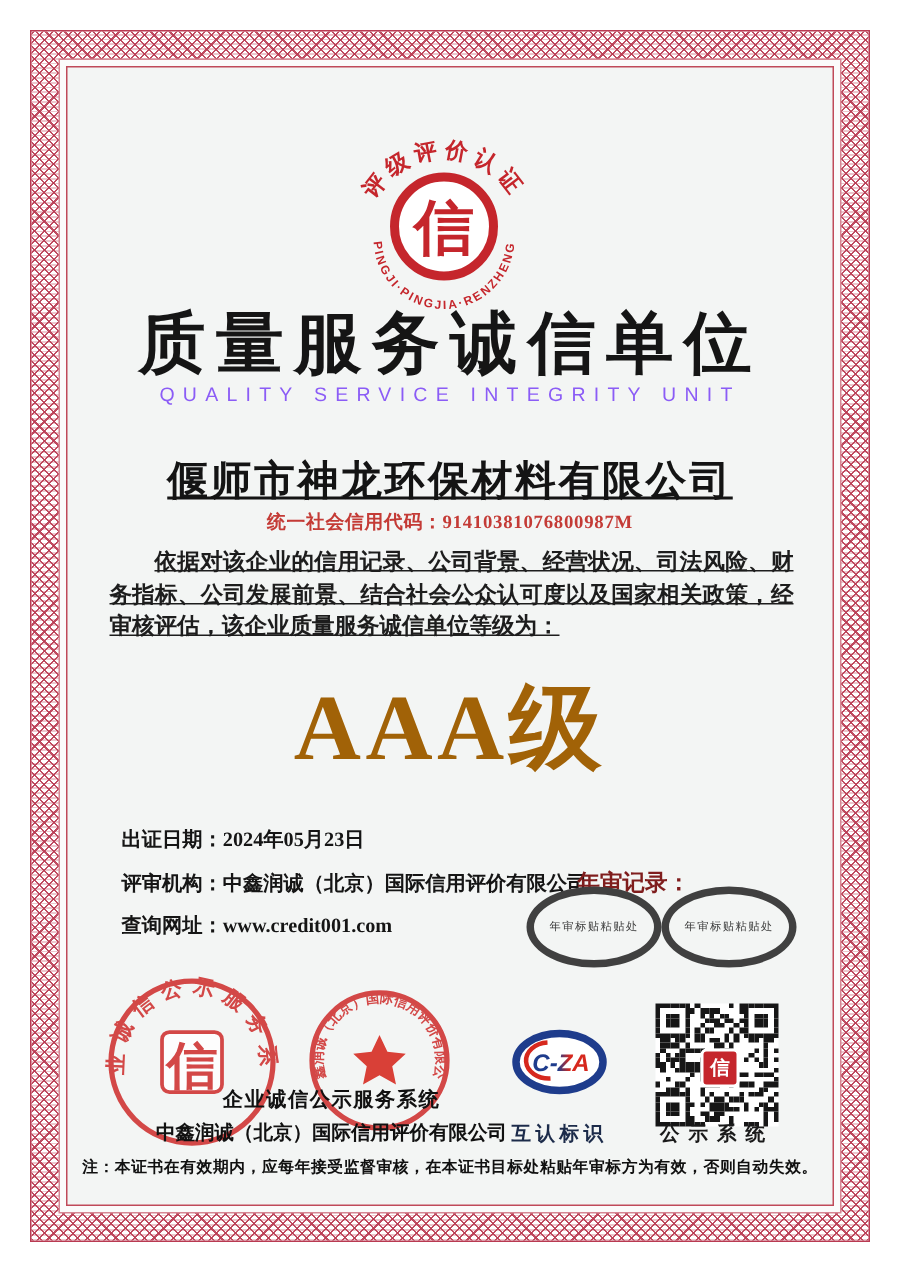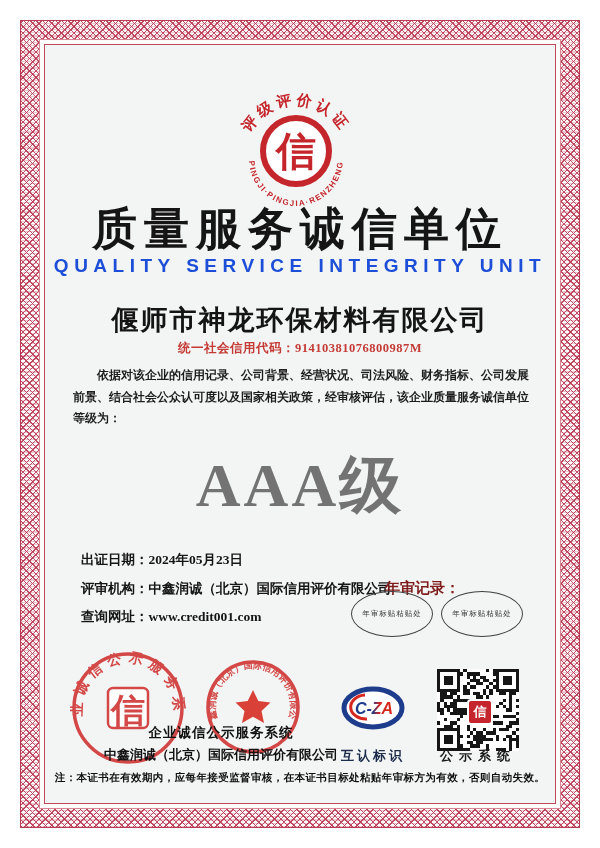--- a/index.html
+++ b/index.html
@@ -25,7 +25,7 @@
           font-family:"Liberation Sans","DejaVu Sans",sans-serif;}
 
   .title{top:154px;font-size:45px;font-weight:900;color:#151515;letter-spacing:7px;}
-  .subtitle{top:210px;font-size:19px;font-weight:bold;color:#1d4ed8;letter-spacing:5.5px;
+  .subtitle{top:210px;font-size:13px;font-weight:normal;color:#8b5cf6;letter-spacing:5.5px;
             font-family:"Liberation Sans","DejaVu Sans",sans-serif;}
   .credit-line{top:231px;left:0;right:34px;text-align:right;font-size:13px;font-weight:bold;color:#cd4527;letter-spacing:1px;}
   .company{top:257px;font-size:27px;font-weight:900;color:#141414;letter-spacing:2px;}

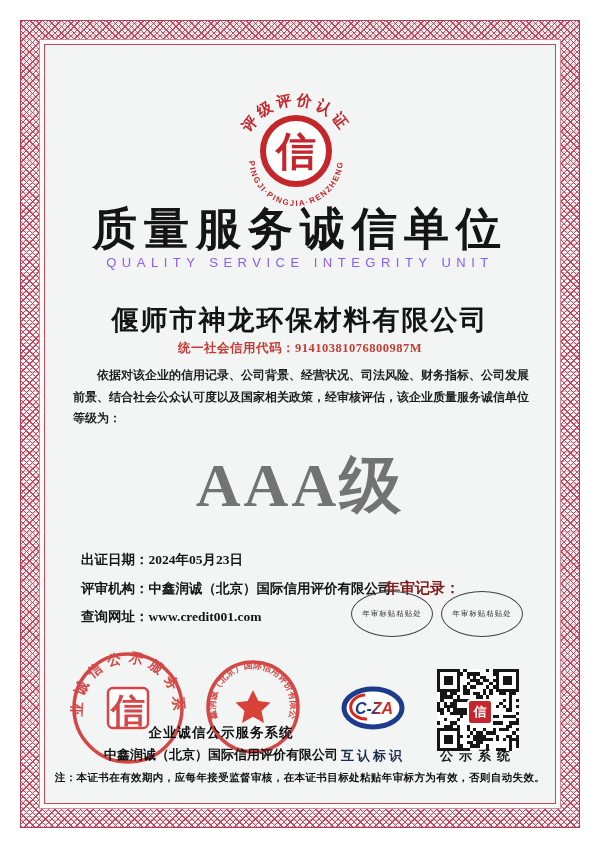--- a/index.html
+++ b/index.html
@@ -28,7 +28,7 @@
   .subtitle{top:210px;font-size:13px;font-weight:normal;color:#8b5cf6;letter-spacing:5.5px;
             font-family:"Liberation Sans","DejaVu Sans",sans-serif;}
   .credit-line{top:231px;left:0;right:34px;text-align:right;font-size:13px;font-weight:bold;color:#cd4527;letter-spacing:1px;}
-  .company{top:257px;font-size:27px;font-weight:900;color:#141414;letter-spacing:2px;}
+  .company{top:257px;font-size:27px;font-weight:900;color:#141414;letter-spacing:2px;text-decoration:underline;}
   .uscc{top:295px;font-size:12.5px;font-weight:bold;color:#c43b36;letter-spacing:.5px;}
   .para{top:320px;left:28px;width:456px;font-size:12px;font-weight:bold;color:#1d1d1d;
         line-height:21.5px;text-indent:2em;text-align:justify;}

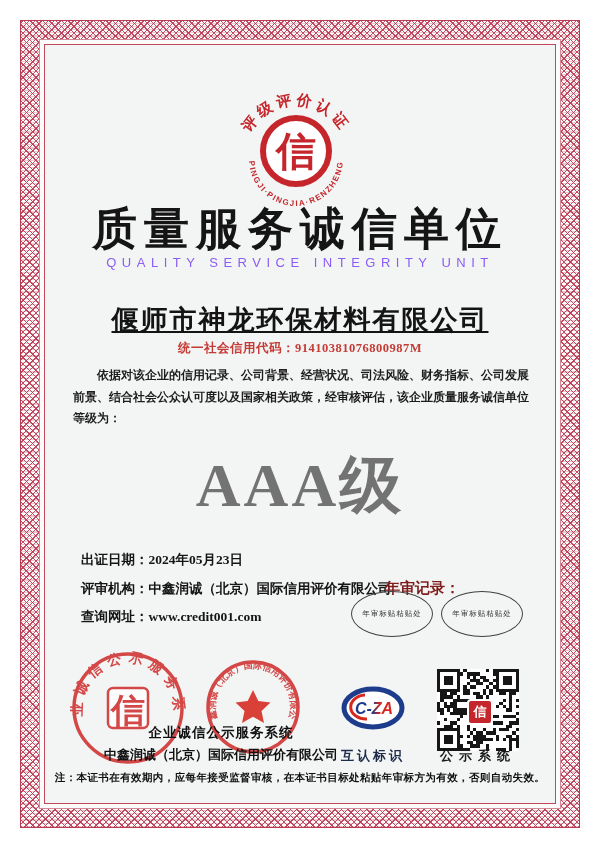--- a/index.html
+++ b/index.html
@@ -30,8 +30,8 @@
   .credit-line{top:231px;left:0;right:34px;text-align:right;font-size:13px;font-weight:bold;color:#cd4527;letter-spacing:1px;}
   .company{top:257px;font-size:27px;font-weight:900;color:#141414;letter-spacing:2px;text-decoration:underline;}
   .uscc{top:295px;font-size:12.5px;font-weight:bold;color:#c43b36;letter-spacing:.5px;}
-  .para{top:320px;left:28px;width:456px;font-size:12px;font-weight:bold;color:#1d1d1d;
-        line-height:21.5px;text-indent:2em;text-align:justify;}
+  .para{top:320px;left:28px;width:456px;font-size:15px;font-weight:bold;color:#1d1d1d;
+        line-height:21.5px;text-indent:2em;text-align:justify;text-decoration:underline;}
   .grade{top:398px;font-size:62px;font-weight:900;color:#737373;letter-spacing:3px;}
 
   .details{left:36px;top:501px;font-size:13.5px;font-weight:bold;color:#151515;}

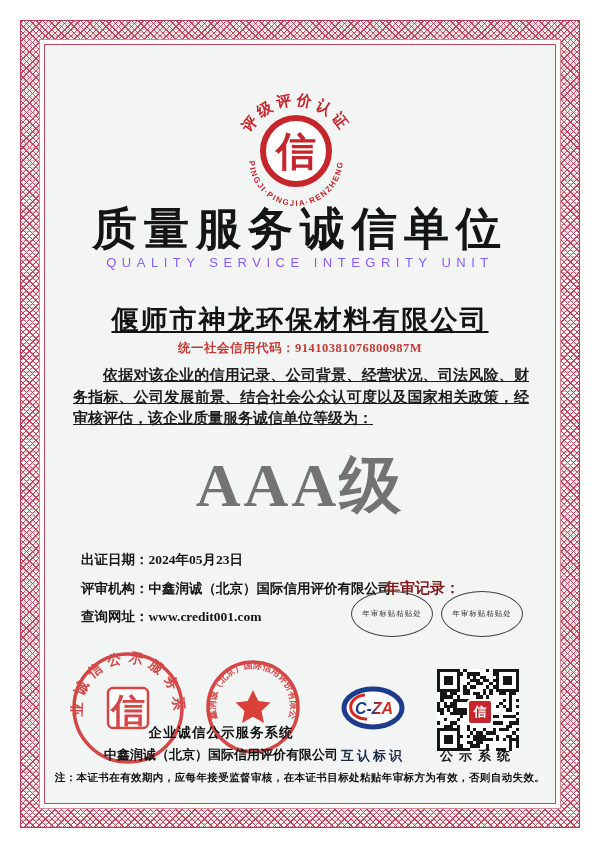--- a/index.html
+++ b/index.html
@@ -32,7 +32,7 @@
   .uscc{top:295px;font-size:12.5px;font-weight:bold;color:#c43b36;letter-spacing:.5px;}
   .para{top:320px;left:28px;width:456px;font-size:15px;font-weight:bold;color:#1d1d1d;
         line-height:21.5px;text-indent:2em;text-align:justify;text-decoration:underline;}
-  .grade{top:398px;font-size:62px;font-weight:900;color:#737373;letter-spacing:3px;}
+  .grade{top:398px;font-size:62px;font-weight:900;color:#a16207;letter-spacing:3px;}
 
   .details{left:36px;top:501px;font-size:13.5px;font-weight:bold;color:#151515;}
   .details .row{height:28.6px;line-height:28.6px;white-space:nowrap;}

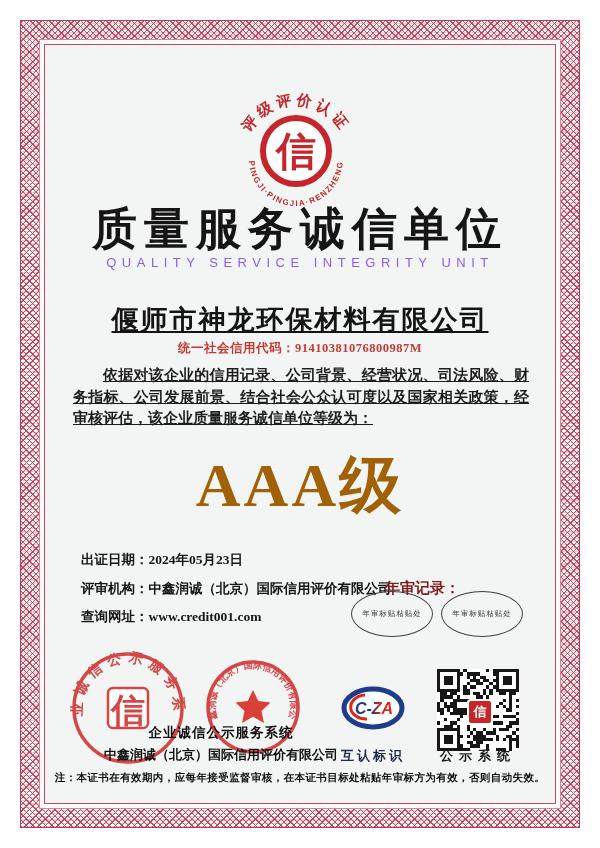--- a/index.html
+++ b/index.html
@@ -37,7 +37,7 @@
   .details{left:36px;top:501px;font-size:13.5px;font-weight:bold;color:#151515;}
   .details .row{height:28.6px;line-height:28.6px;white-space:nowrap;}
   .annual-label{left:340px;top:534px;font-size:15px;font-weight:bold;color:#7f1d1d;}
-  .sticker{width:80px;height:44px;border:1px solid #404040;border-radius:50%;
+  .sticker{width:80px;height:44px;border:5px solid #404040;border-radius:50%;
            display:flex;align-items:center;justify-content:center;
            font-size:7.5px;color:#3a3a3a;letter-spacing:1px;font-family:Liberation Mono, monospace;}
   .sticker.s1{left:306px;top:546px;} .sticker.s2{left:396px;top:546px;}

